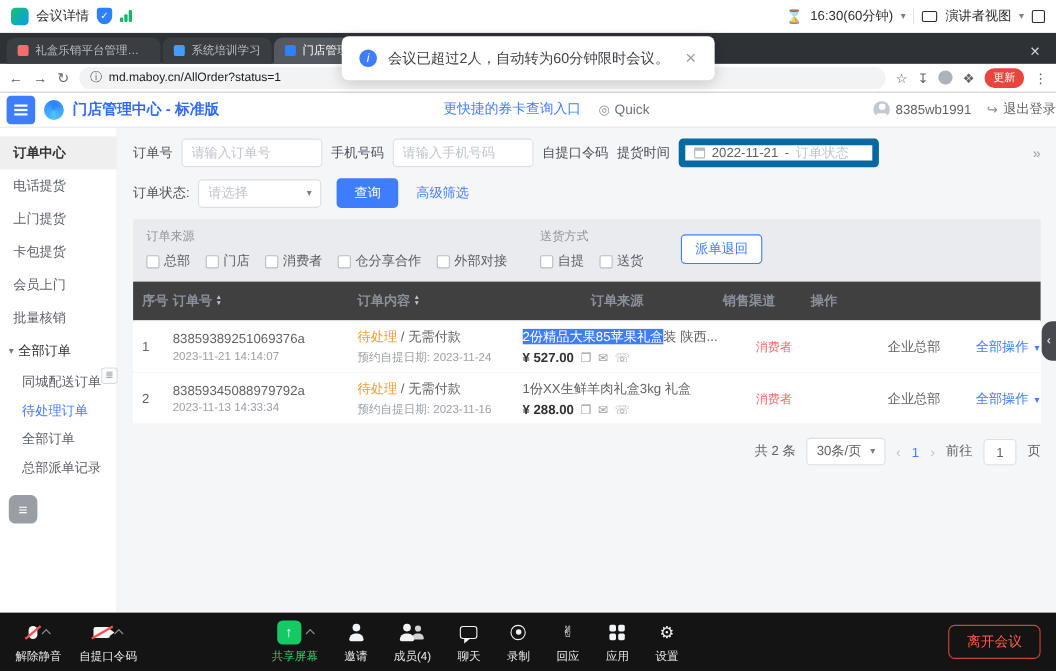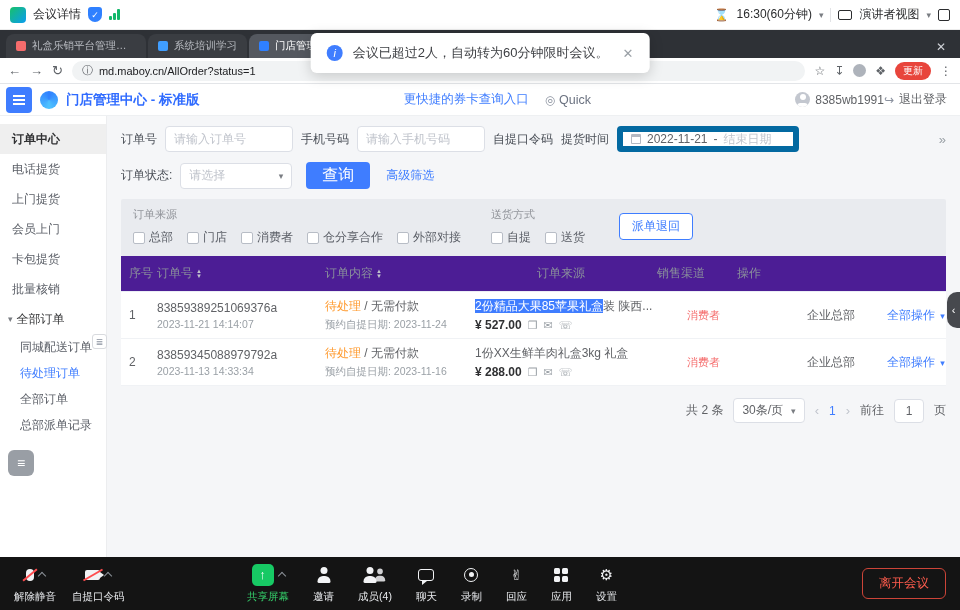--- a/index.html
+++ b/index.html
@@ -53,7 +53,7 @@
   .quick-link { color:#3f7dff; }
   .quick-wrap { display:flex; align-items:center; gap:4px; color:#6b7280; }
   .target-ic { color:#8a919e; font-size:12px; }
-  .hdr-right { display:flex; align-items:center; padding-right:13px; font-size:12px; color:#606266; }
+  .hdr-right { display:flex; align-items:center; gap:14px; padding-right:0; font-size:12px; color:#606266; }
   .user-wrap, .logout-wrap { display:flex; align-items:center; gap:5px; }
   .avatar { width:15px; height:15px; border-radius:50%; background:#c3c7cf; position:relative; overflow:hidden; }
   .avatar::before { content:''; position:absolute; top:2px; left:4.5px; width:6px; height:6px; border-radius:50%; background:#fff; }

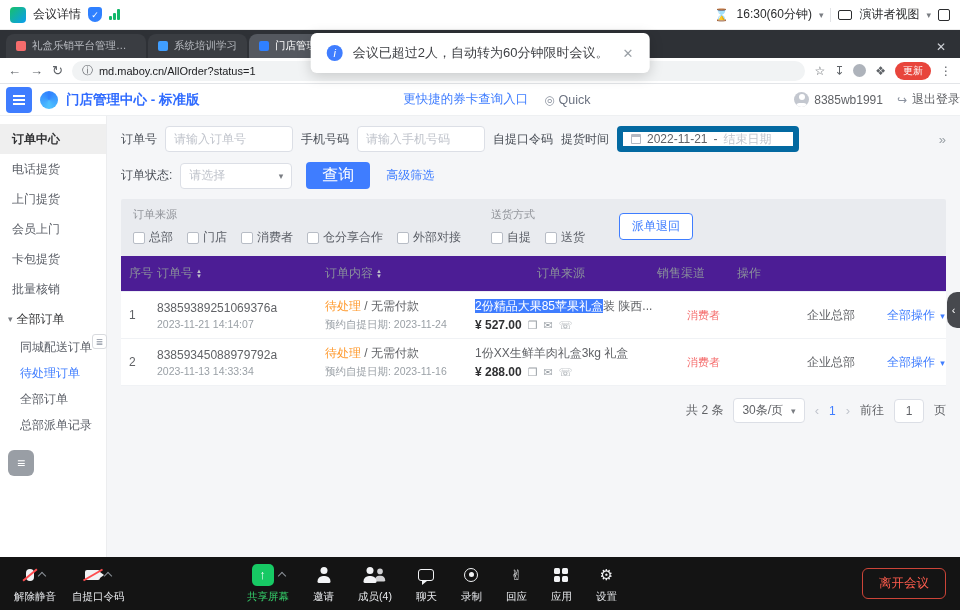--- a/index.html
+++ b/index.html
@@ -286,7 +286,7 @@
         <span class="cal-ic"></span>
         <span>2022-11-21</span>
         <span>-</span>
-        <span class="date-end">结束日期</span>
+        <span class="date-end">订单状态</span>
       </div>
       <span class="expand-right">»</span>
     </div>

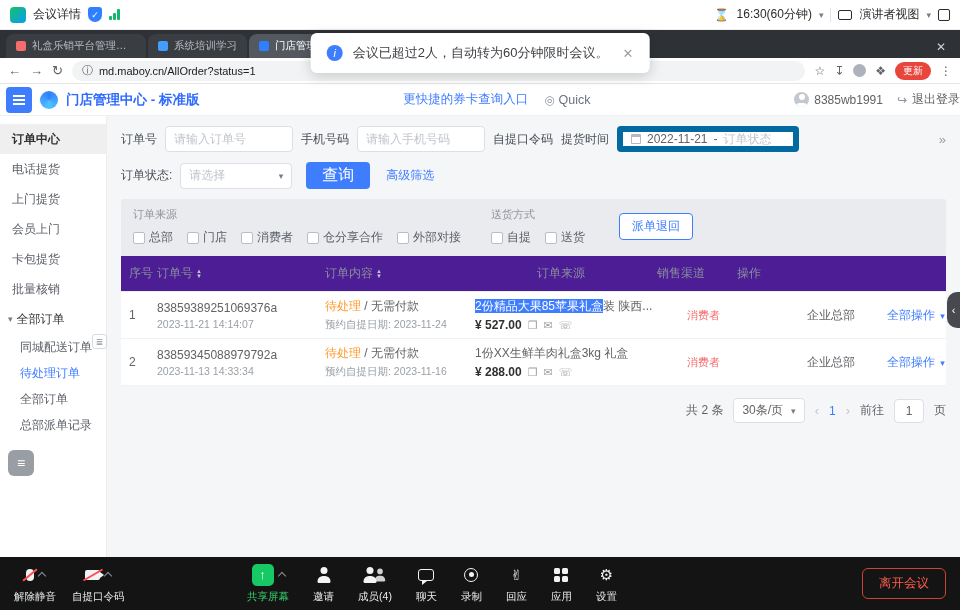--- a/index.html
+++ b/index.html
@@ -78,7 +78,7 @@
   .date-end { color:#c0c4cc; }
   .expand-right { margin-left:auto; color:#9aa0a6; font-size:13px; }
   .selectbox { width:112px; height:26px; border:1px solid #dcdfe6; border-radius:4px; background:#fff; display:flex; align-items:center; justify-content:space-between; padding:0 8px; font-size:12px; color:#c0c4cc; }
-  .btn-primary { background:#3f7dff; color:#fff; border:none; border-radius:4px; font-size:16px; height:27px; padding:0 16px; margin-left:6px; }
+  .btn-primary { background:#3f7dff; color:#fff; border:none; border-radius:4px; font-size:12px; height:27px; padding:0 16px; margin-left:6px; }
   .link-adv { color:#3f7dff; font-size:12px; margin-left:8px; }
 
   .src-panel { background:#e9ebef; border-radius:2px; padding:8px 12px 10px; display:flex; gap:30px; align-items:center; }

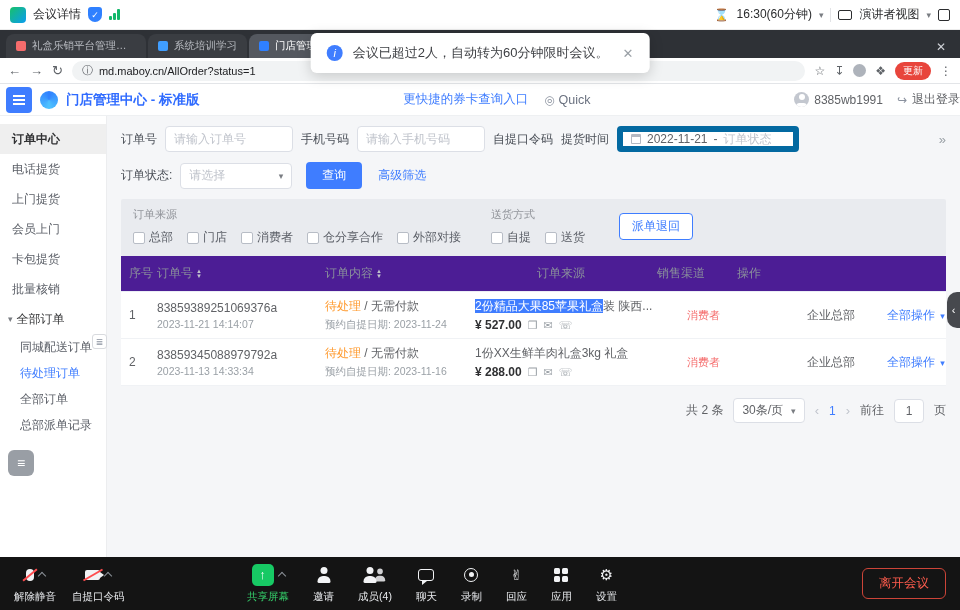--- a/index.html
+++ b/index.html
@@ -260,8 +260,8 @@
     <div class="side-section">订单中心</div>
     <div class="side-item">电话提货</div>
     <div class="side-item">上门提货</div>
+    <div class="side-item">卡包提货</div>
     <div class="side-item">会员上门</div>
-    <div class="side-item">卡包提货</div>
     <div class="side-item">批量核销</div>
     <div class="side-group">
       <span class="caret-down">▾</span>

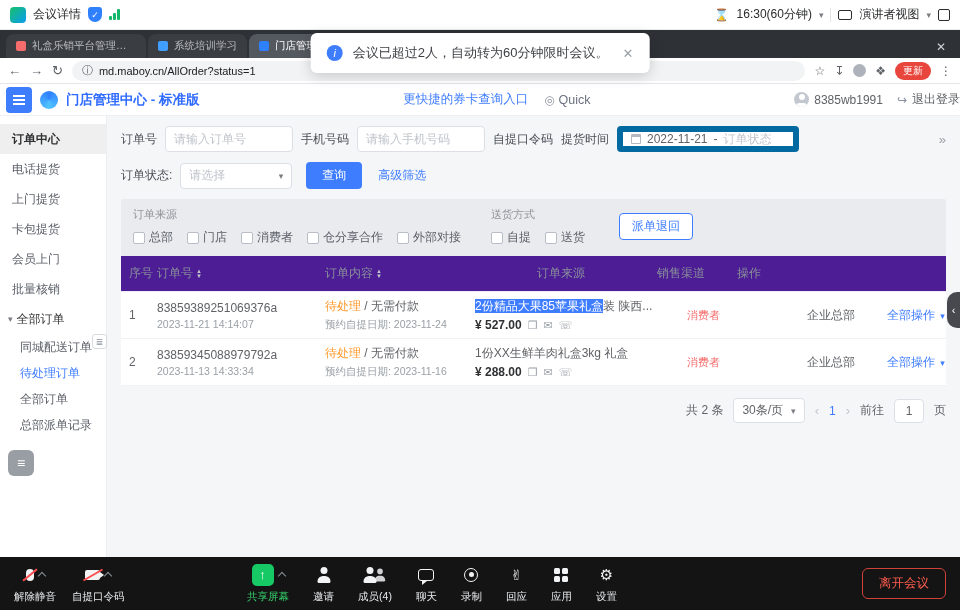--- a/index.html
+++ b/index.html
@@ -90,7 +90,7 @@
   .btn-outline { border:1px solid #3f7dff; color:#3f7dff; background:#fff; border-radius:4px; font-size:12px; padding:4px 12px; align-self:center; margin-left:4px; }
 
   .table-wrap { background:#fff; }
-  .t-head { display:flex; align-items:center; height:36px; color:#8a909b; background:#4c1d95; border-bottom:1px solid #ebeef5; font-size:12px; }
+  .t-head { display:flex; align-items:center; height:36px; color:#8a909b; background:#404040; border-bottom:1px solid #ebeef5; font-size:12px;font-weight:bold; }
   .t-row { display:flex; align-items:center; min-height:47px; border-bottom:1px solid #f0f2f5; font-size:12px; background:#fff; }
   .c-idx{width:36px; padding-left:8px; flex:none}
   .c-no{width:168px; flex:none}

